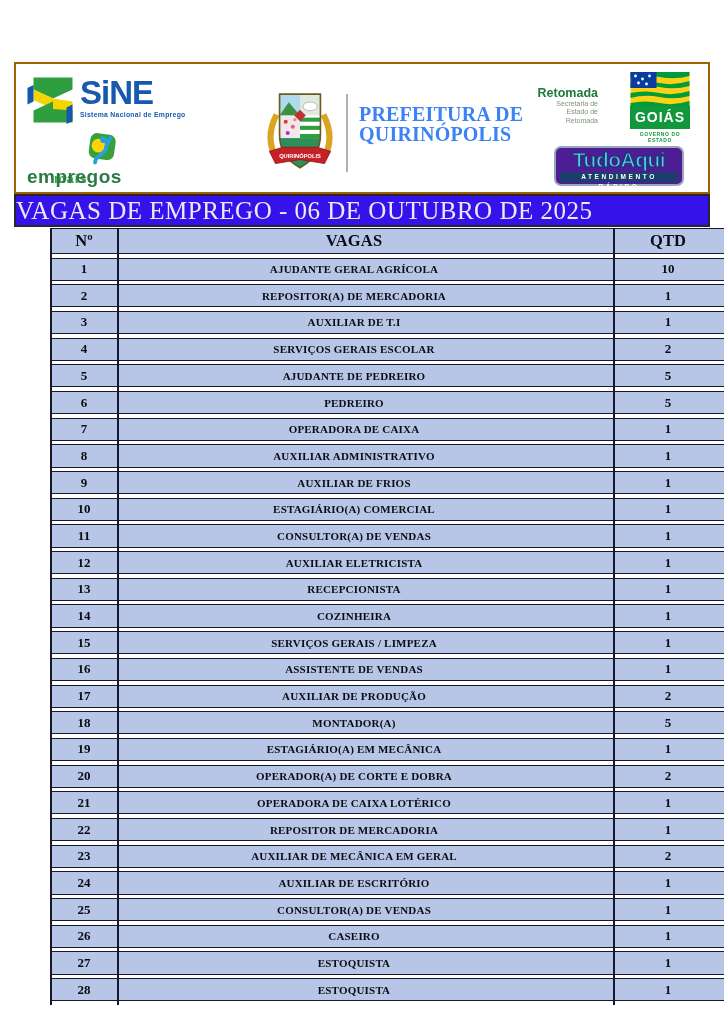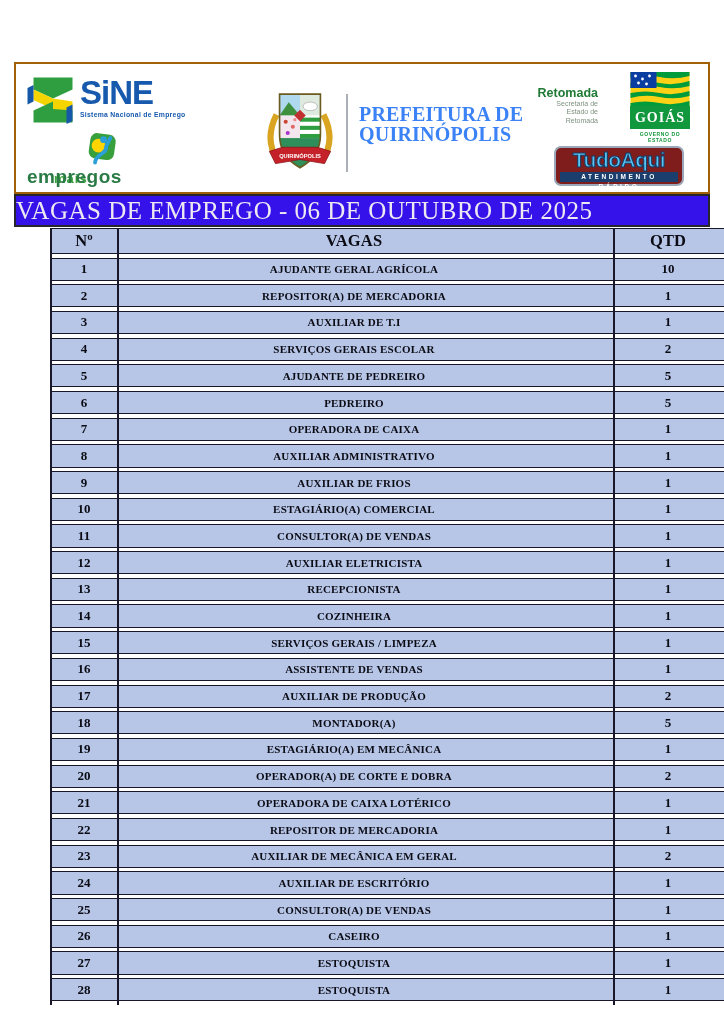--- a/index.html
+++ b/index.html
@@ -37,7 +37,7 @@
 
   .goias{position:absolute;left:614px;top:8px;width:60px;text-align:center;}
   .goias-flag{width:60px;height:34px;display:block;}
-  .goias-name{background:var(--goias-green,#11973c);color:#fff;font-family:Liberation Serif, serif;
+  .goias-name{background:var(--goias-green,#11973c);color:#fff;font-family:Liberation Sans, sans-serif;
               font-weight:800;font-size:14px;letter-spacing:1px;height:23px;line-height:23px;}
   .goias-sub{font-family:"Liberation Sans",sans-serif;font-size:5px;font-weight:700;
              color:var(--goias-green,#11973c);letter-spacing:.6px;margin-top:2px;}

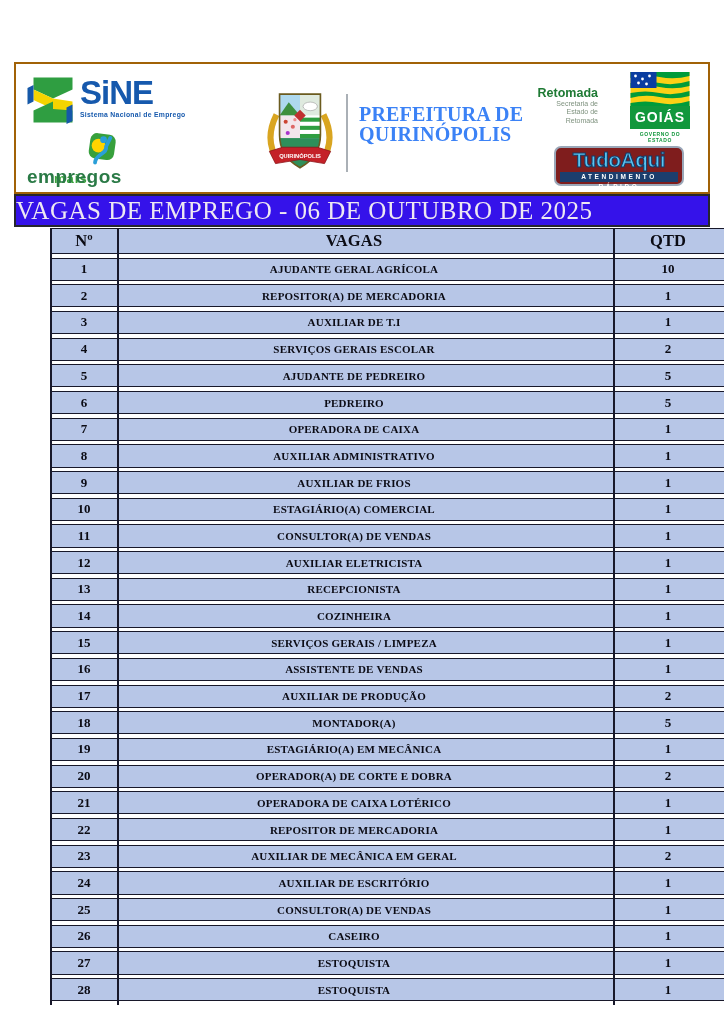--- a/index.html
+++ b/index.html
@@ -42,7 +42,7 @@
   .goias-sub{font-family:"Liberation Sans",sans-serif;font-size:5px;font-weight:700;
              color:var(--goias-green,#11973c);letter-spacing:.6px;margin-top:2px;}
 
-  .tudoaqui{position:absolute;left:538px;top:82px;width:130px;height:40px;background:#7f1d1d;
+  .tudoaqui{position:absolute;left:538px;top:82px;width:130px;height:40px;background:#4c1d95;
             border:2px solid #9aa7b8;border-radius:7px;box-sizing:border-box;text-align:center;}
   .ta-word{font-family:"Liberation Sans",sans-serif;font-weight:900;font-size:21px;line-height:24px;
            color:var(--sky,#58c5f2);-webkit-text-stroke:1.1px #163a66;letter-spacing:-.5px;}

